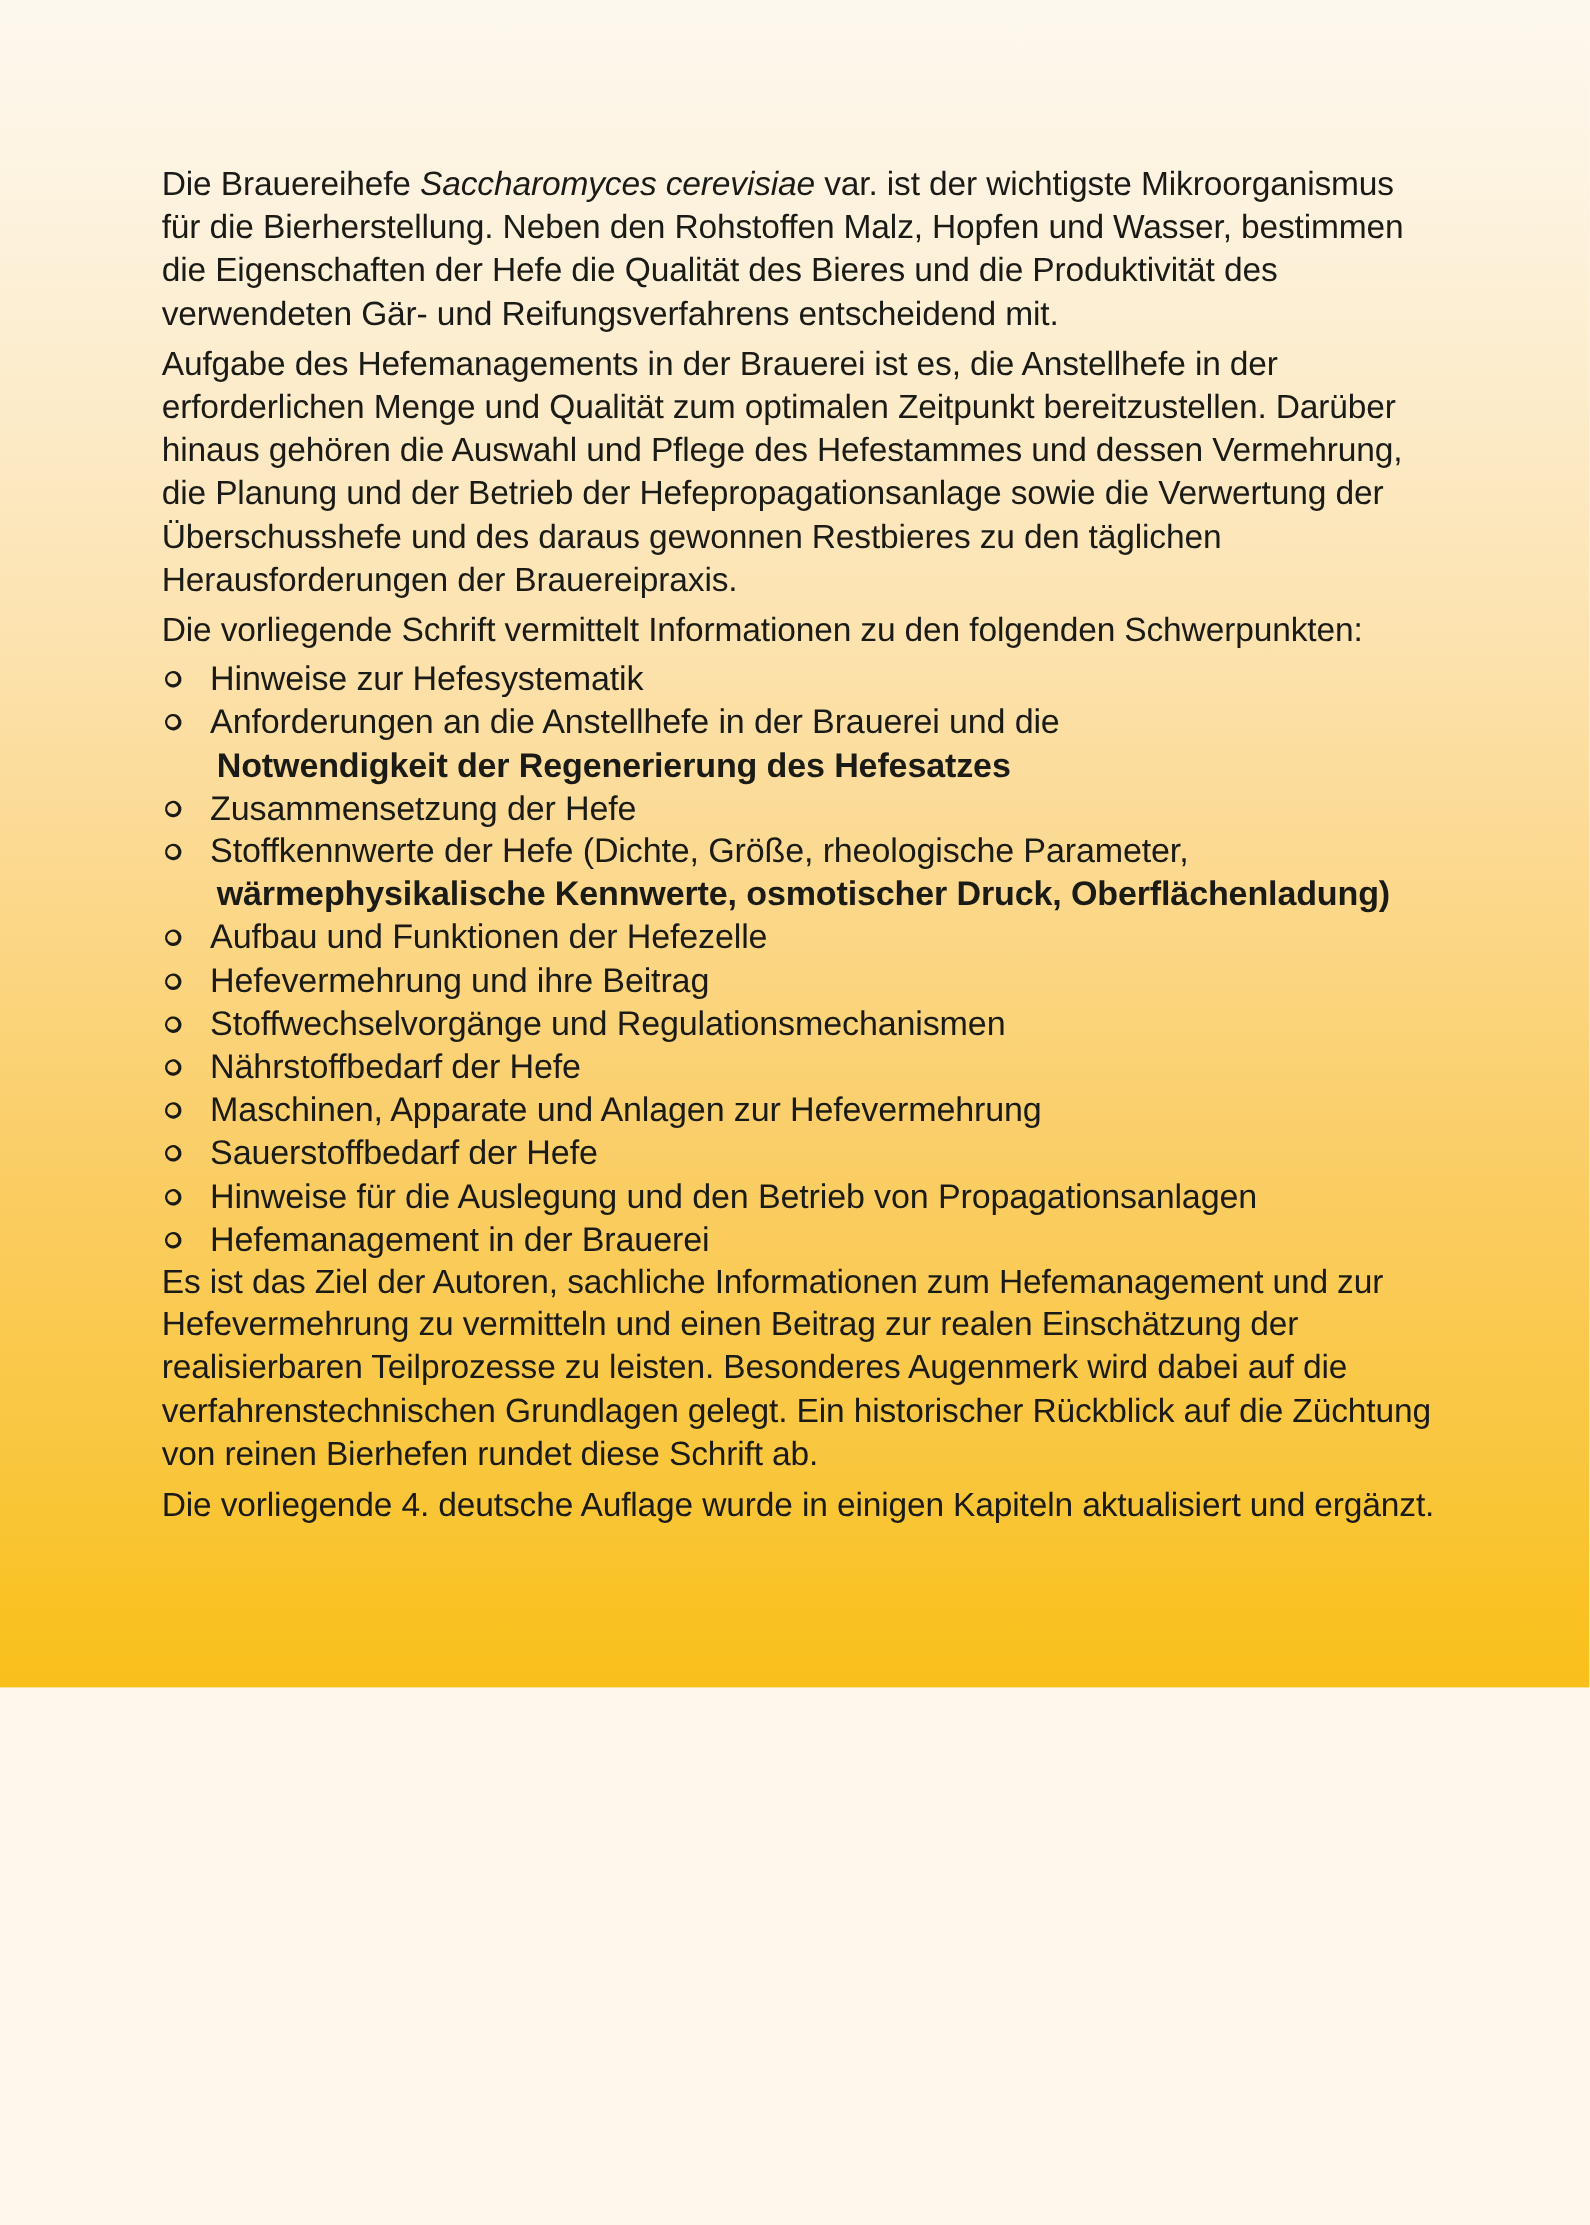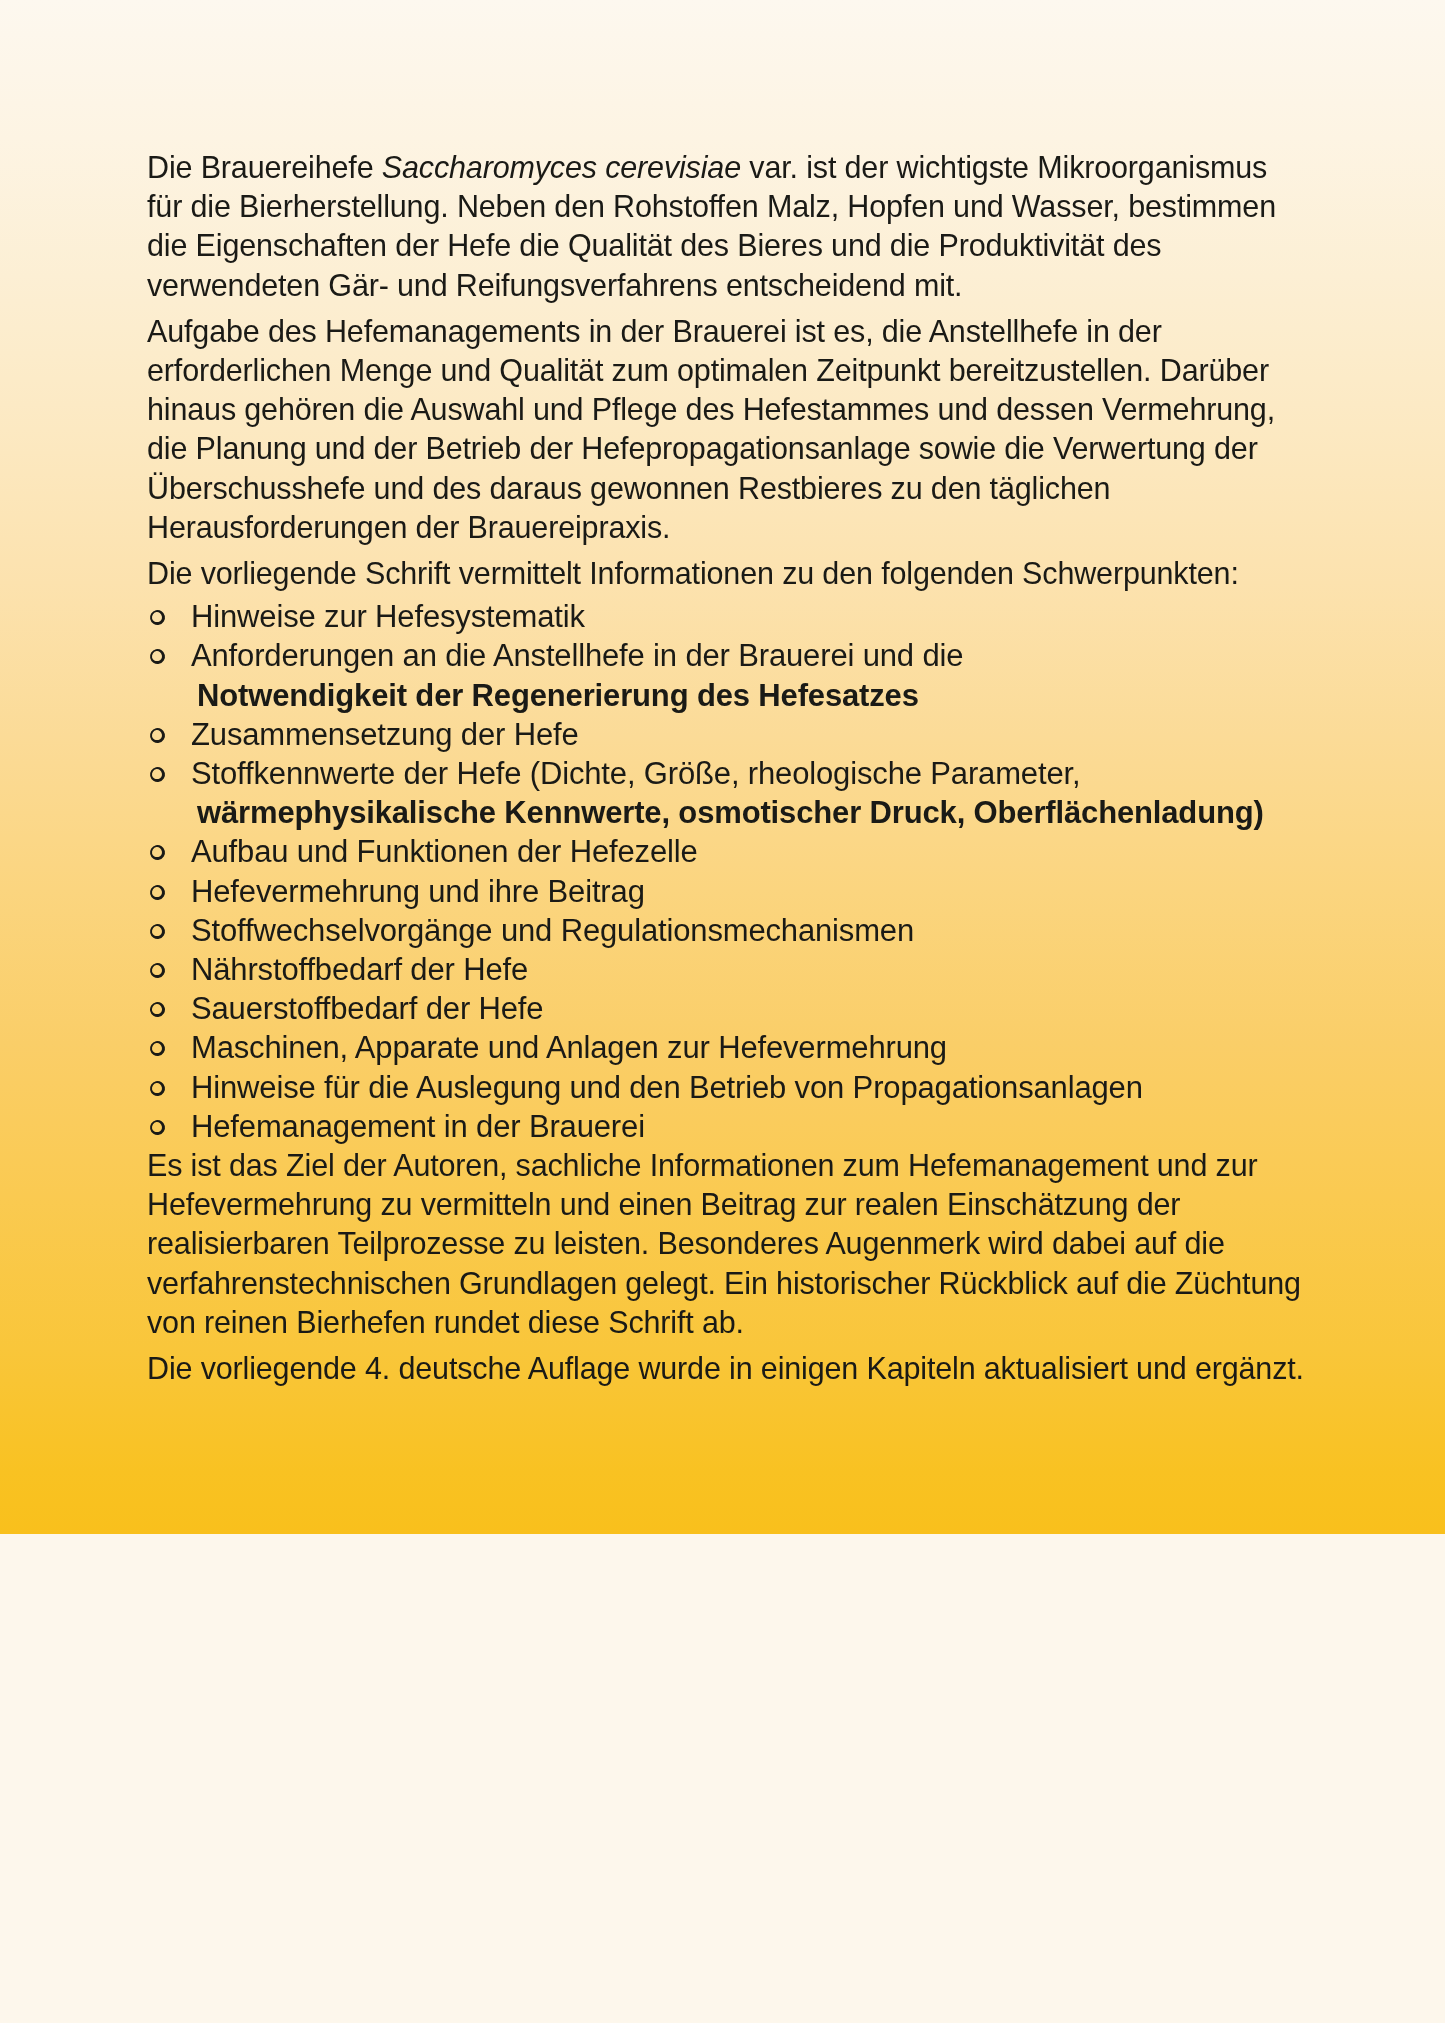--- a/index.html
+++ b/index.html
@@ -185,16 +185,16 @@
 
       <li>
         <span class="bullet"></span>
+        <span class="li-text"><span>Maschinen, Apparate und Anlagen zur Hefevermehrung</span></span>
+      </li>
+
+      <li>
+        <span class="bullet"></span>
         <span class="li-text"><span>Sauerstoffbedarf der Hefe</span></span>
       </li>
 
       <li>
         <span class="bullet"></span>
-        <span class="li-text"><span>Maschinen, Apparate und Anlagen zur Hefevermehrung</span></span>
-      </li>
-
-      <li>
-        <span class="bullet"></span>
         <span class="li-text"><span>Hinweise für die Auslegung und den Betrieb von Propagationsanlagen</span></span>
       </li>
 

